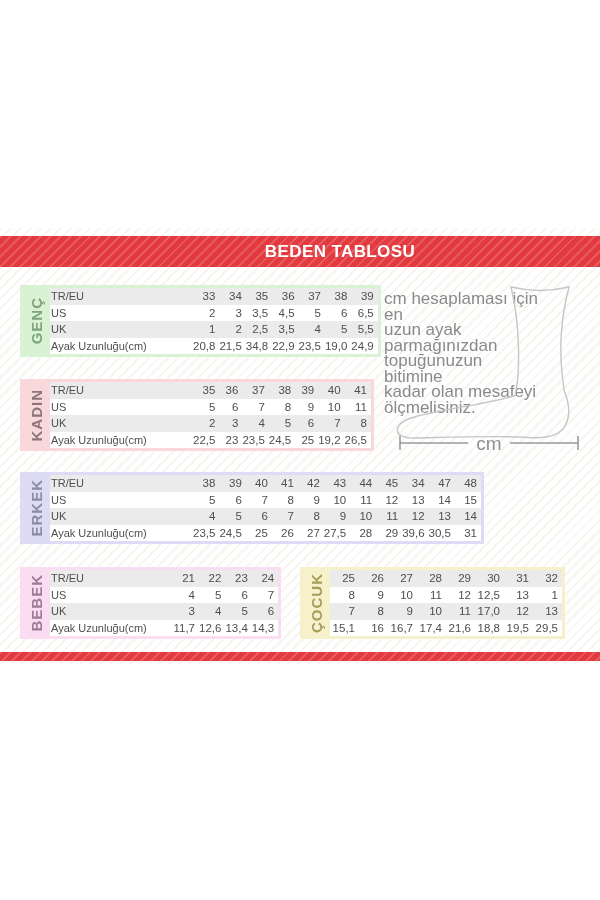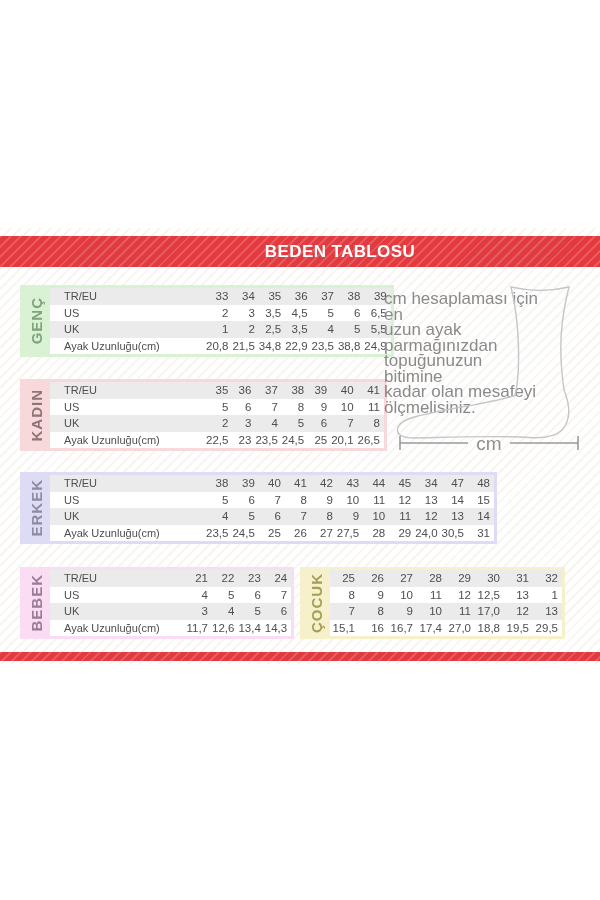--- a/index.html
+++ b/index.html
@@ -25,7 +25,7 @@
   .stable td{height:16.5px;font-size:11.5px;color:#4e4e4e;text-align:right;
     padding:0 4px 0 0;white-space:nowrap;line-height:16.5px;}
   .stable tr.alt{background:#ebebeb;}
-  .stable td.rh{text-align:left;padding-left:14px;font-size:11px;}
+  .stable td.rh{text-align:left;padding-left:1px;font-size:11px;}
   .t0 td.rh,.t1 td.rh,.t2 td.rh{width:138px;}
   .t3 td.rh{width:118px;}
   .t0 td.num,.t1 td.num{width:19px;}

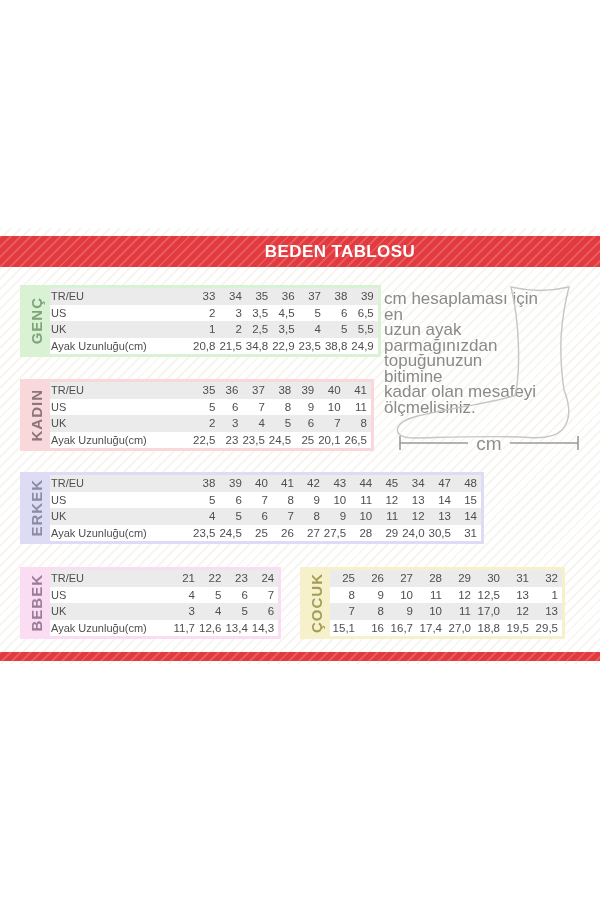--- a/index.html
+++ b/index.html
@@ -98,7 +98,7 @@
             <td class="num">34,8</td>
             <td class="num">22,9</td>
             <td class="num">23,5</td>
-            <td class="num">38,8</td>
+            <td class="num">19,0</td>
             <td class="num">24,9</td>
           </tr>
         </tbody>

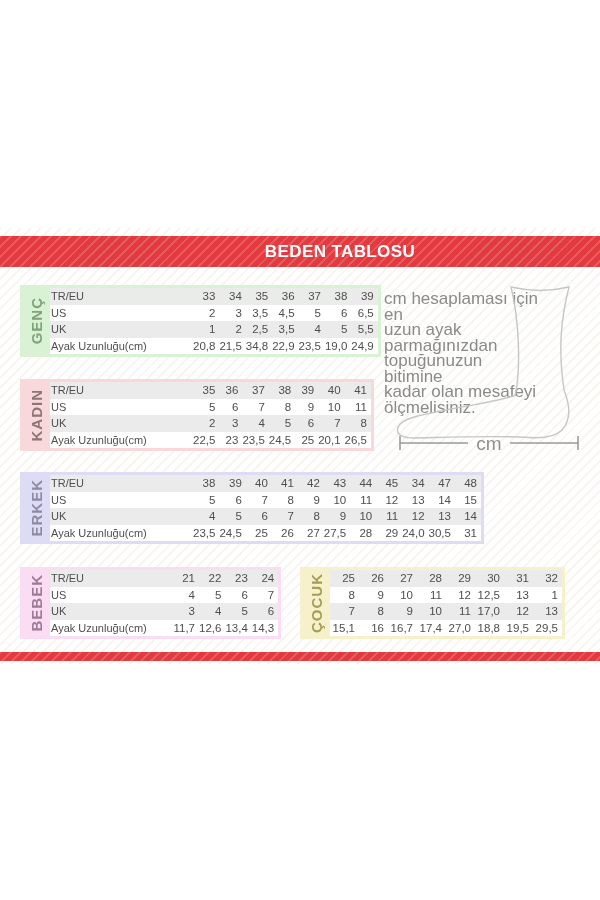--- a/index.html
+++ b/index.html
@@ -148,7 +148,7 @@
             <td class="num">23,5</td>
             <td class="num">24,5</td>
             <td class="num">25</td>
-            <td class="num">20,1</td>
+            <td class="num">19,2</td>
             <td class="num">26,5</td>
           </tr>
         </tbody>

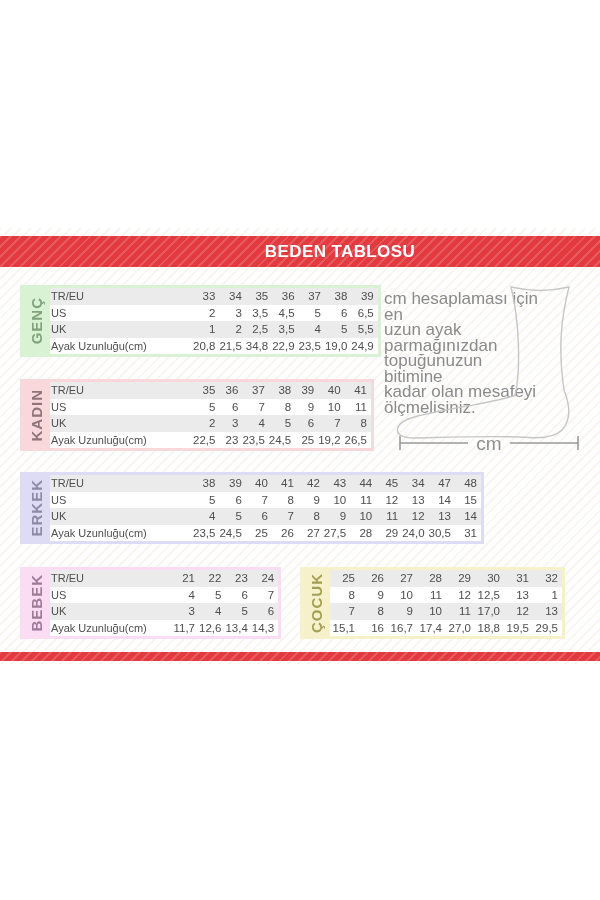--- a/index.html
+++ b/index.html
@@ -213,7 +213,7 @@
             <td class="num">27,5</td>
             <td class="num">28</td>
             <td class="num">29</td>
-            <td class="num">24,0</td>
+            <td class="num">39,6</td>
             <td class="num">30,5</td>
             <td class="num">31</td>
           </tr>

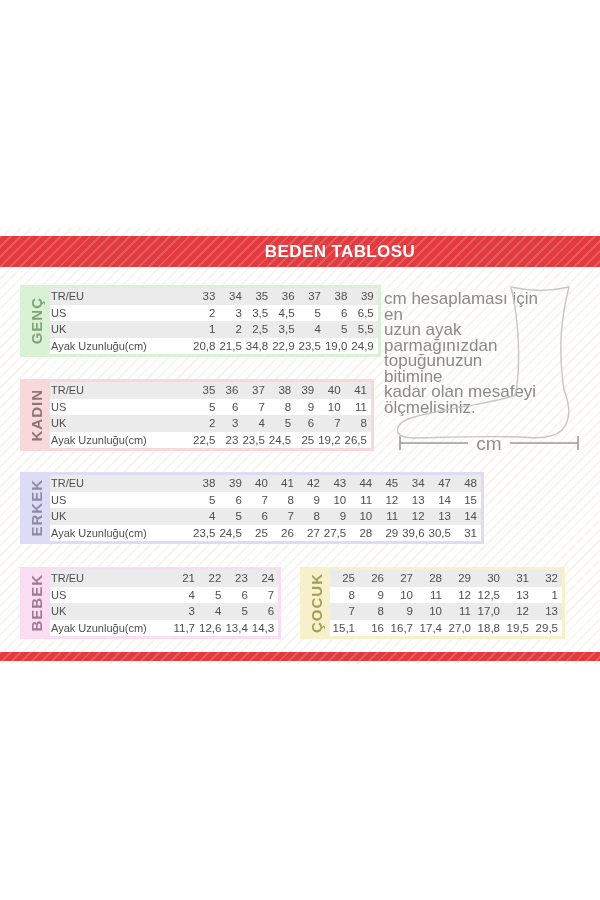--- a/index.html
+++ b/index.html
@@ -300,7 +300,7 @@
             <td class="num">16</td>
             <td class="num">16,7</td>
             <td class="num">17,4</td>
-            <td class="num">27,0</td>
+            <td class="num">21,6</td>
             <td class="num">18,8</td>
             <td class="num">19,5</td>
             <td class="num">29,5</td>

